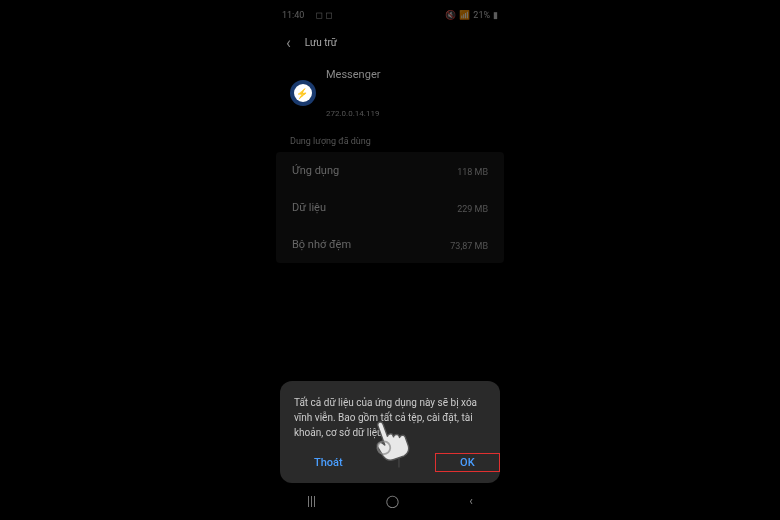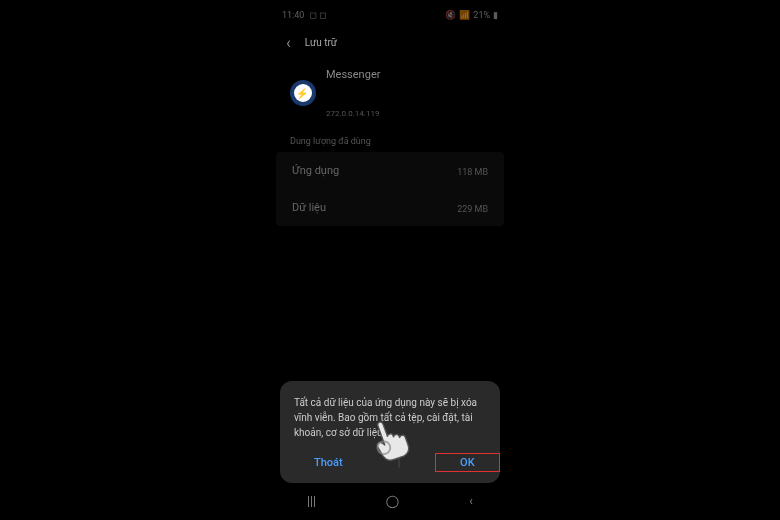--- a/index.html
+++ b/index.html
@@ -31,7 +31,7 @@
     color: #ccc;
     font-size: 9px;
   }
-  .status-left { display: flex; gap: 5px; align-items: center; }
+  .status-left { display: flex; gap: 11px; align-items: center; }
   .status-right { display: flex; gap: 3px; align-items: center; }
   .header {
     display: flex;

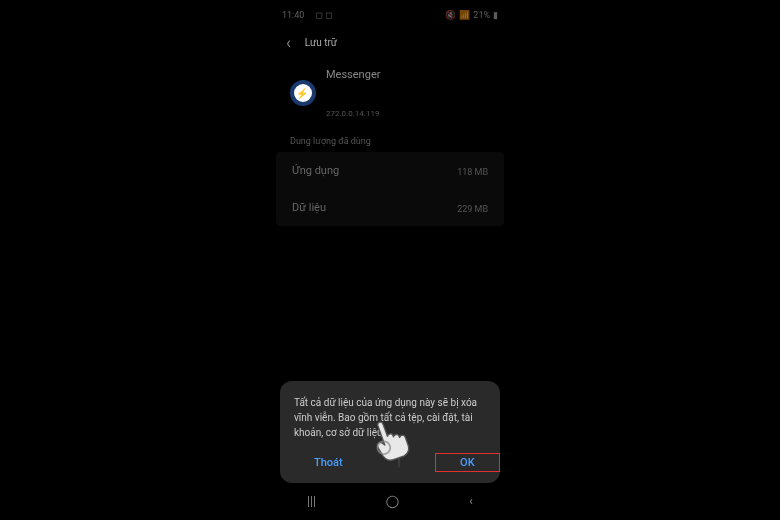--- a/index.html
+++ b/index.html
@@ -187,6 +187,10 @@
         <span>Dữ liệu</span>
         <span class="storage-value">229 MB</span>
       </div>
+      <div class="storage-row">
+        <span>Bộ nhớ đệm</span>
+        <span class="storage-value">73,87 MB</span>
+      </div>
     </div>
   </div>
 

